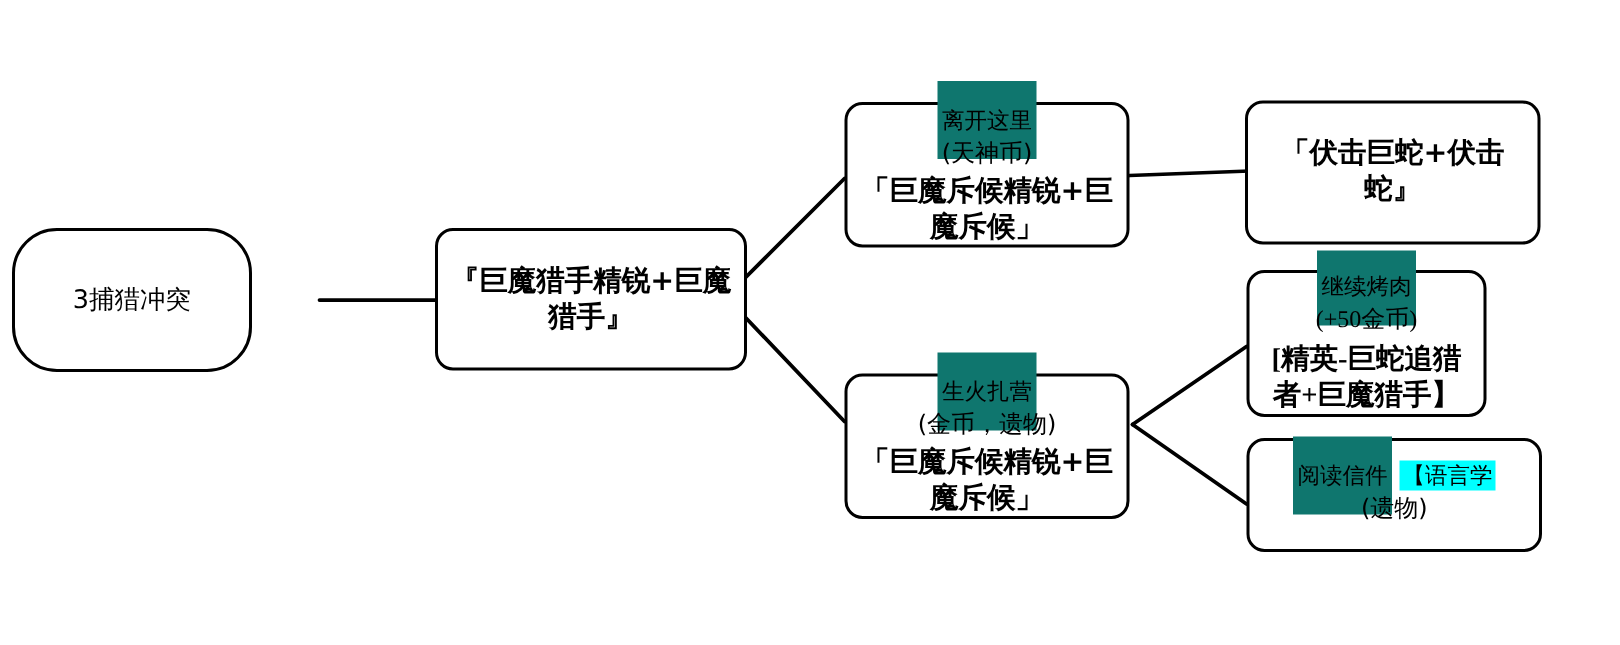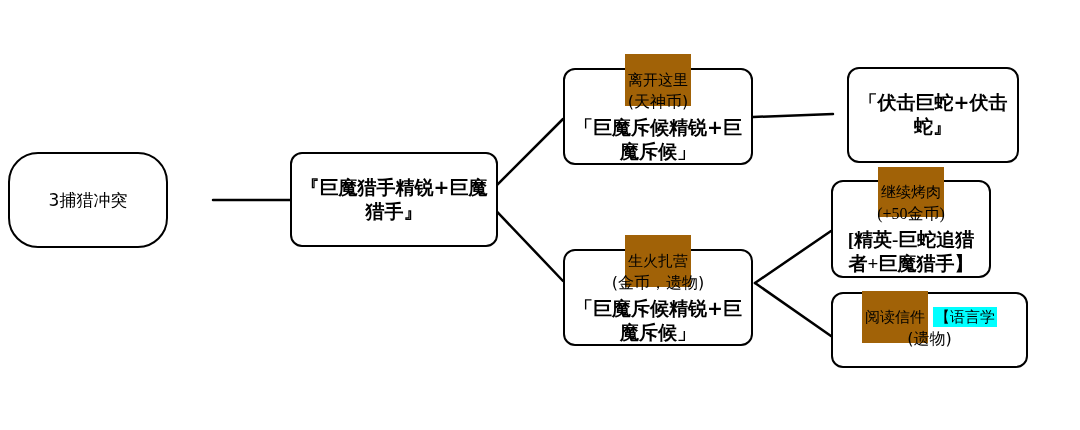--- a/index.html
+++ b/index.html
@@ -50,7 +50,7 @@
     line-height: 1.3;
     margin-bottom: 3px;
   }
-  .hl-green { background: #a16207; padding: 17px 3px; }
+  .hl-green { background: #0f766e; padding: 17px 3px; }
   .hl-cyan  { background: #00ffff; padding: 1px 2px; margin-left: 5px; }
 
   

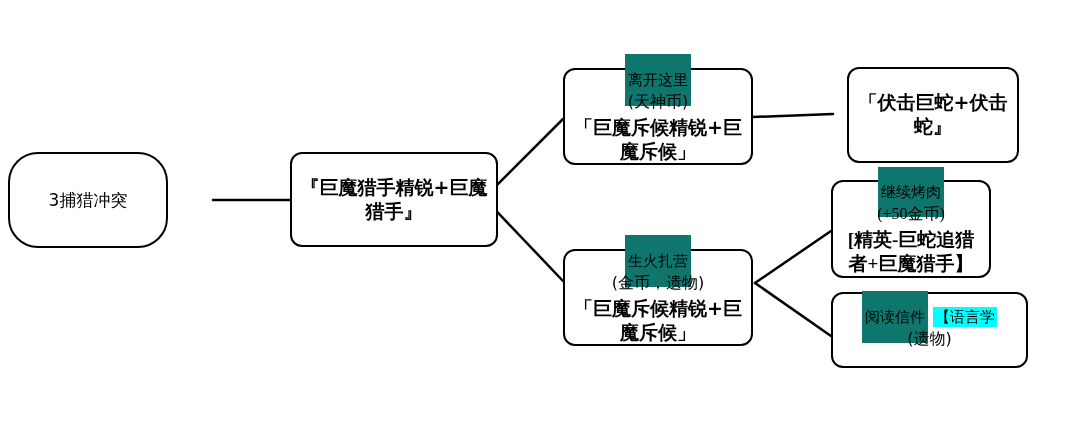--- a/index.html
+++ b/index.html
@@ -58,7 +58,7 @@
   #n-mid    { left: 290px; top: 152px; width: 208px; height: 95px; }
   #n-leave  { left: 563px; top: 68px;  width: 190px; height: 97px; }
   #n-camp   { left: 563px; top: 249px; width: 190px; height: 97px; }
-  #n-ambush { left: 847px; top: 67px;  width: 172px; height: 96px; }
+  #n-ambush { left: 830px; top: 67px;  width: 197px; height: 96px; }
   #n-roast  { left: 831px; top: 180px; width: 160px; height: 98px; font-family: Liberation Serif, serif; }
   #n-letter { left: 831px; top: 292px; width: 197px; height: 76px; }
 </style>

